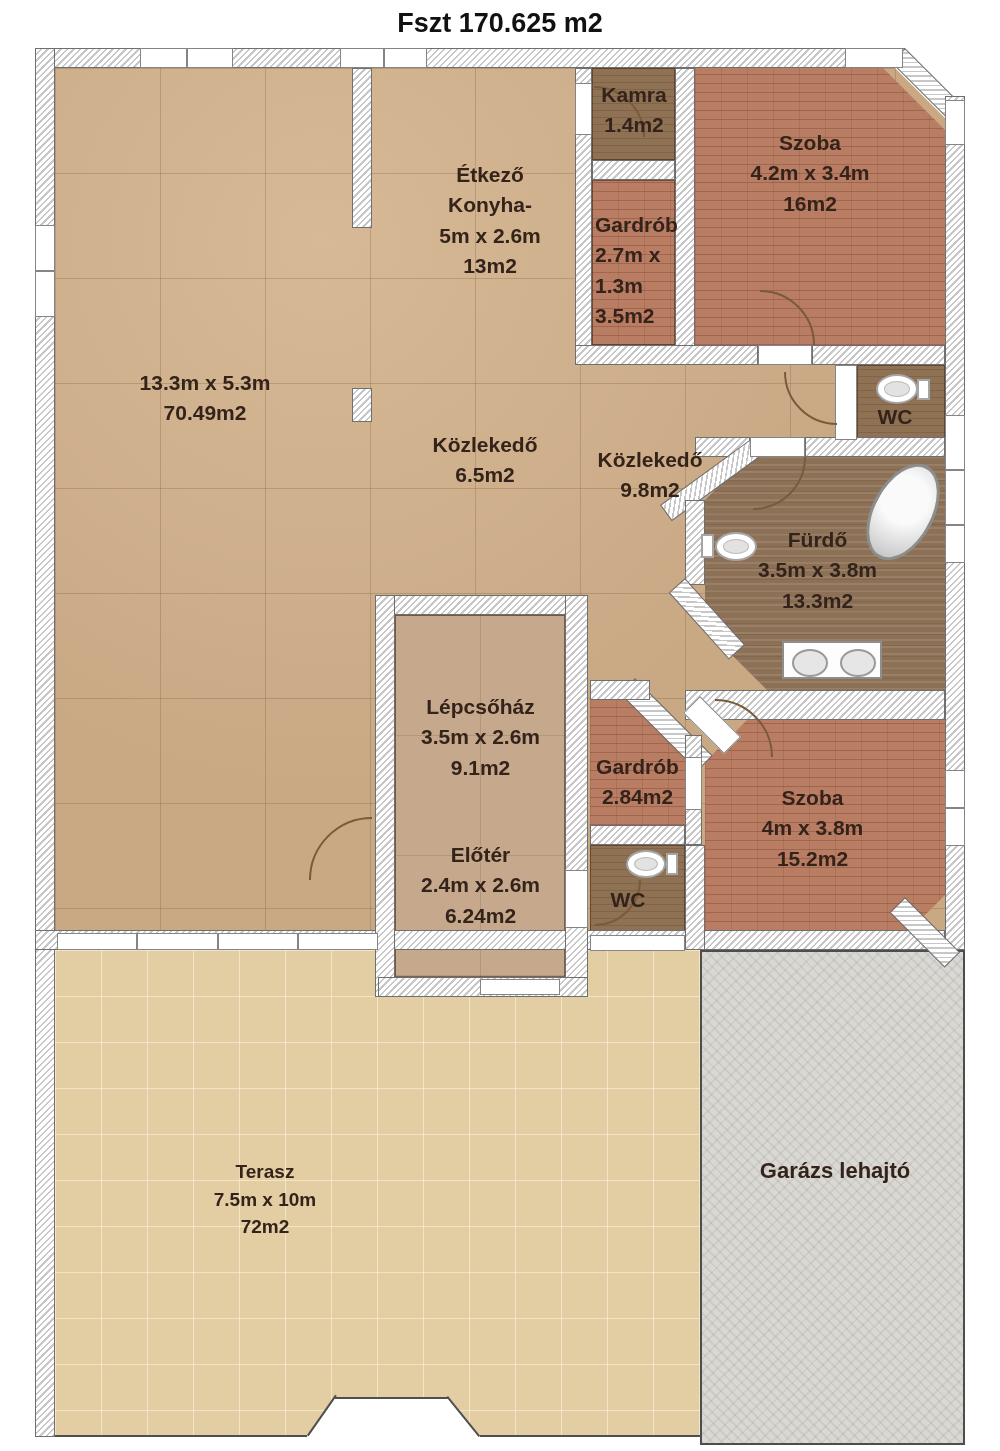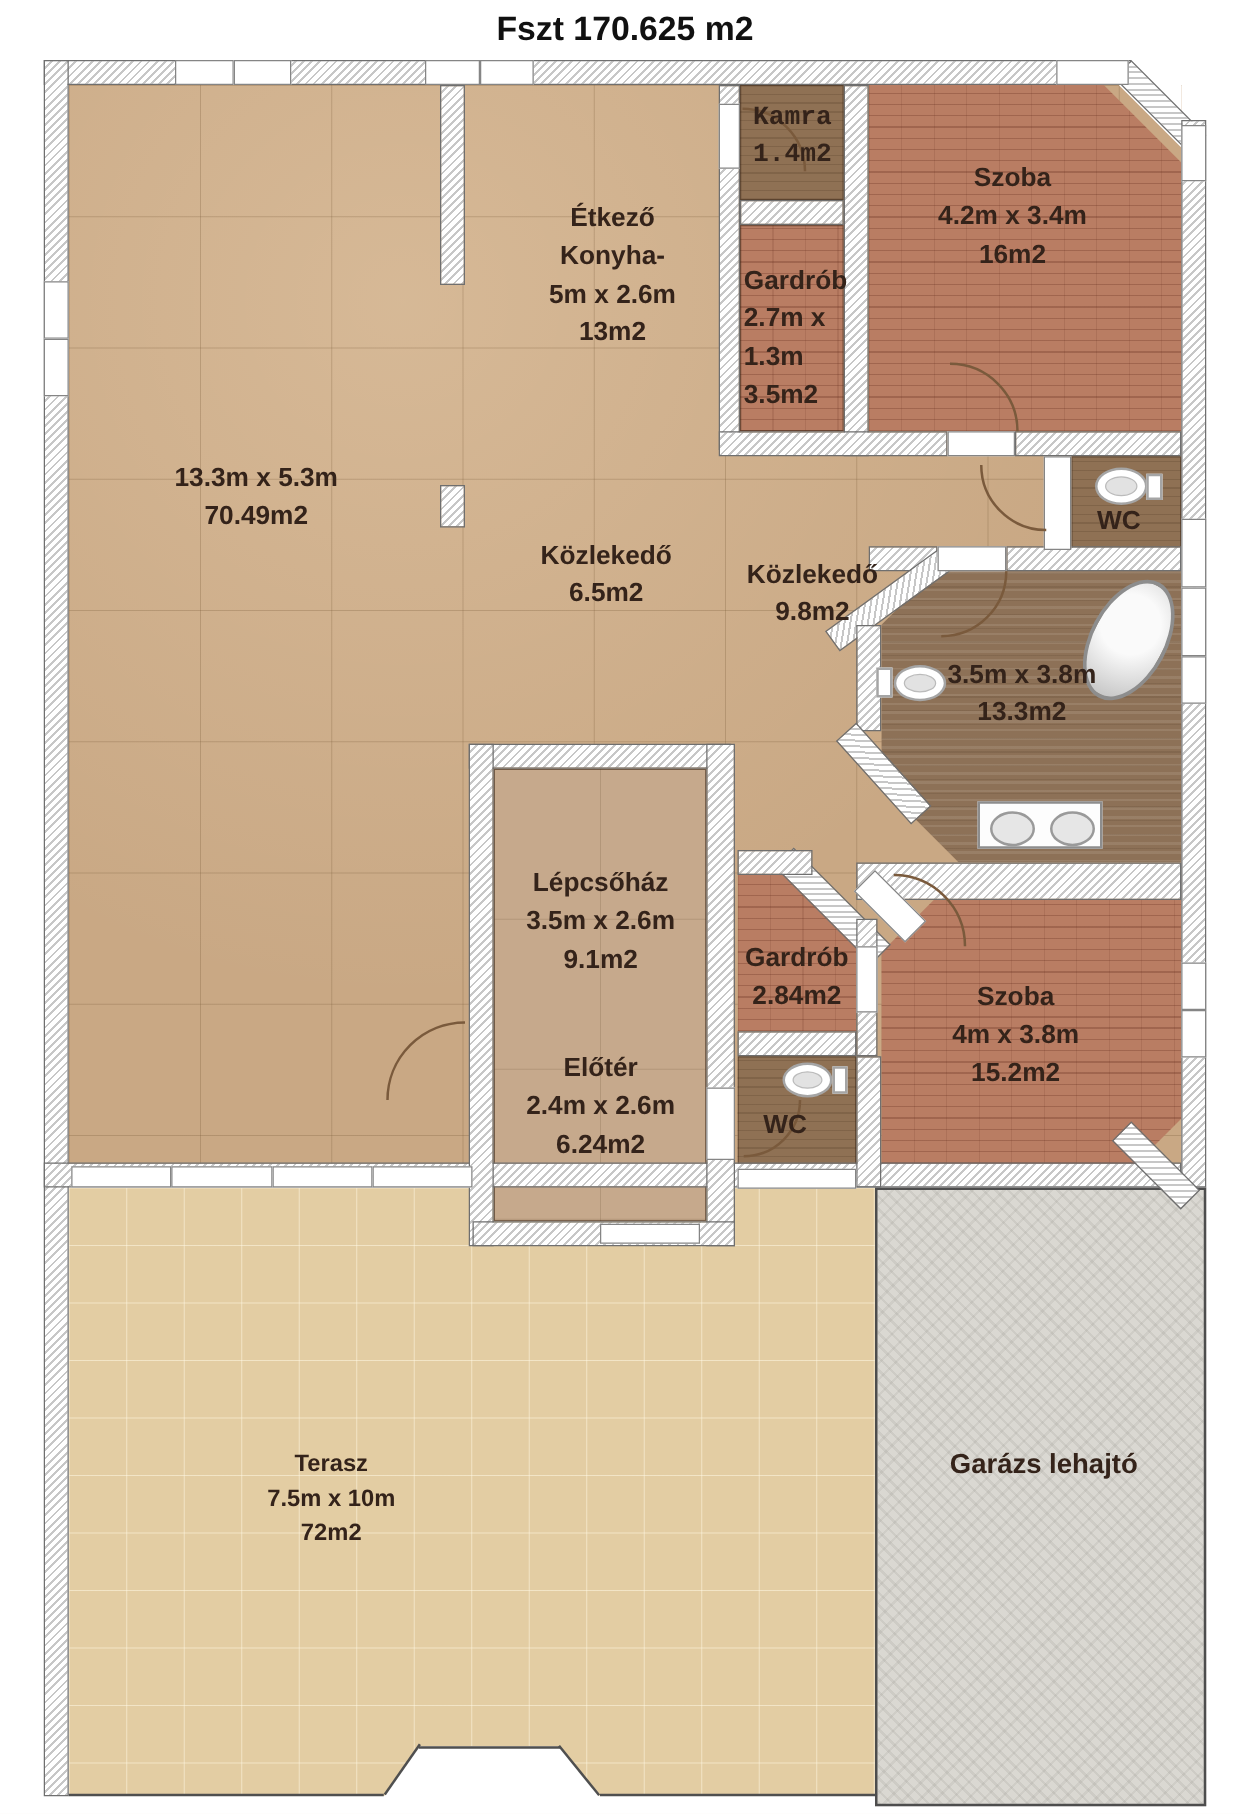--- a/index.html
+++ b/index.html
@@ -202,7 +202,7 @@
     <div>5m x 2.6m</div>
       <div>13m2</div>
   </div>
-  <div class="lbl" style="left:578px;top:80px;width:112px;font-family:Liberation Mono, monospace;">
+  <div class="lbl" style="left:578px;top:80px;width:112px;">
     <div>Kamra</div>
       <div>1.4m2</div>
   </div>

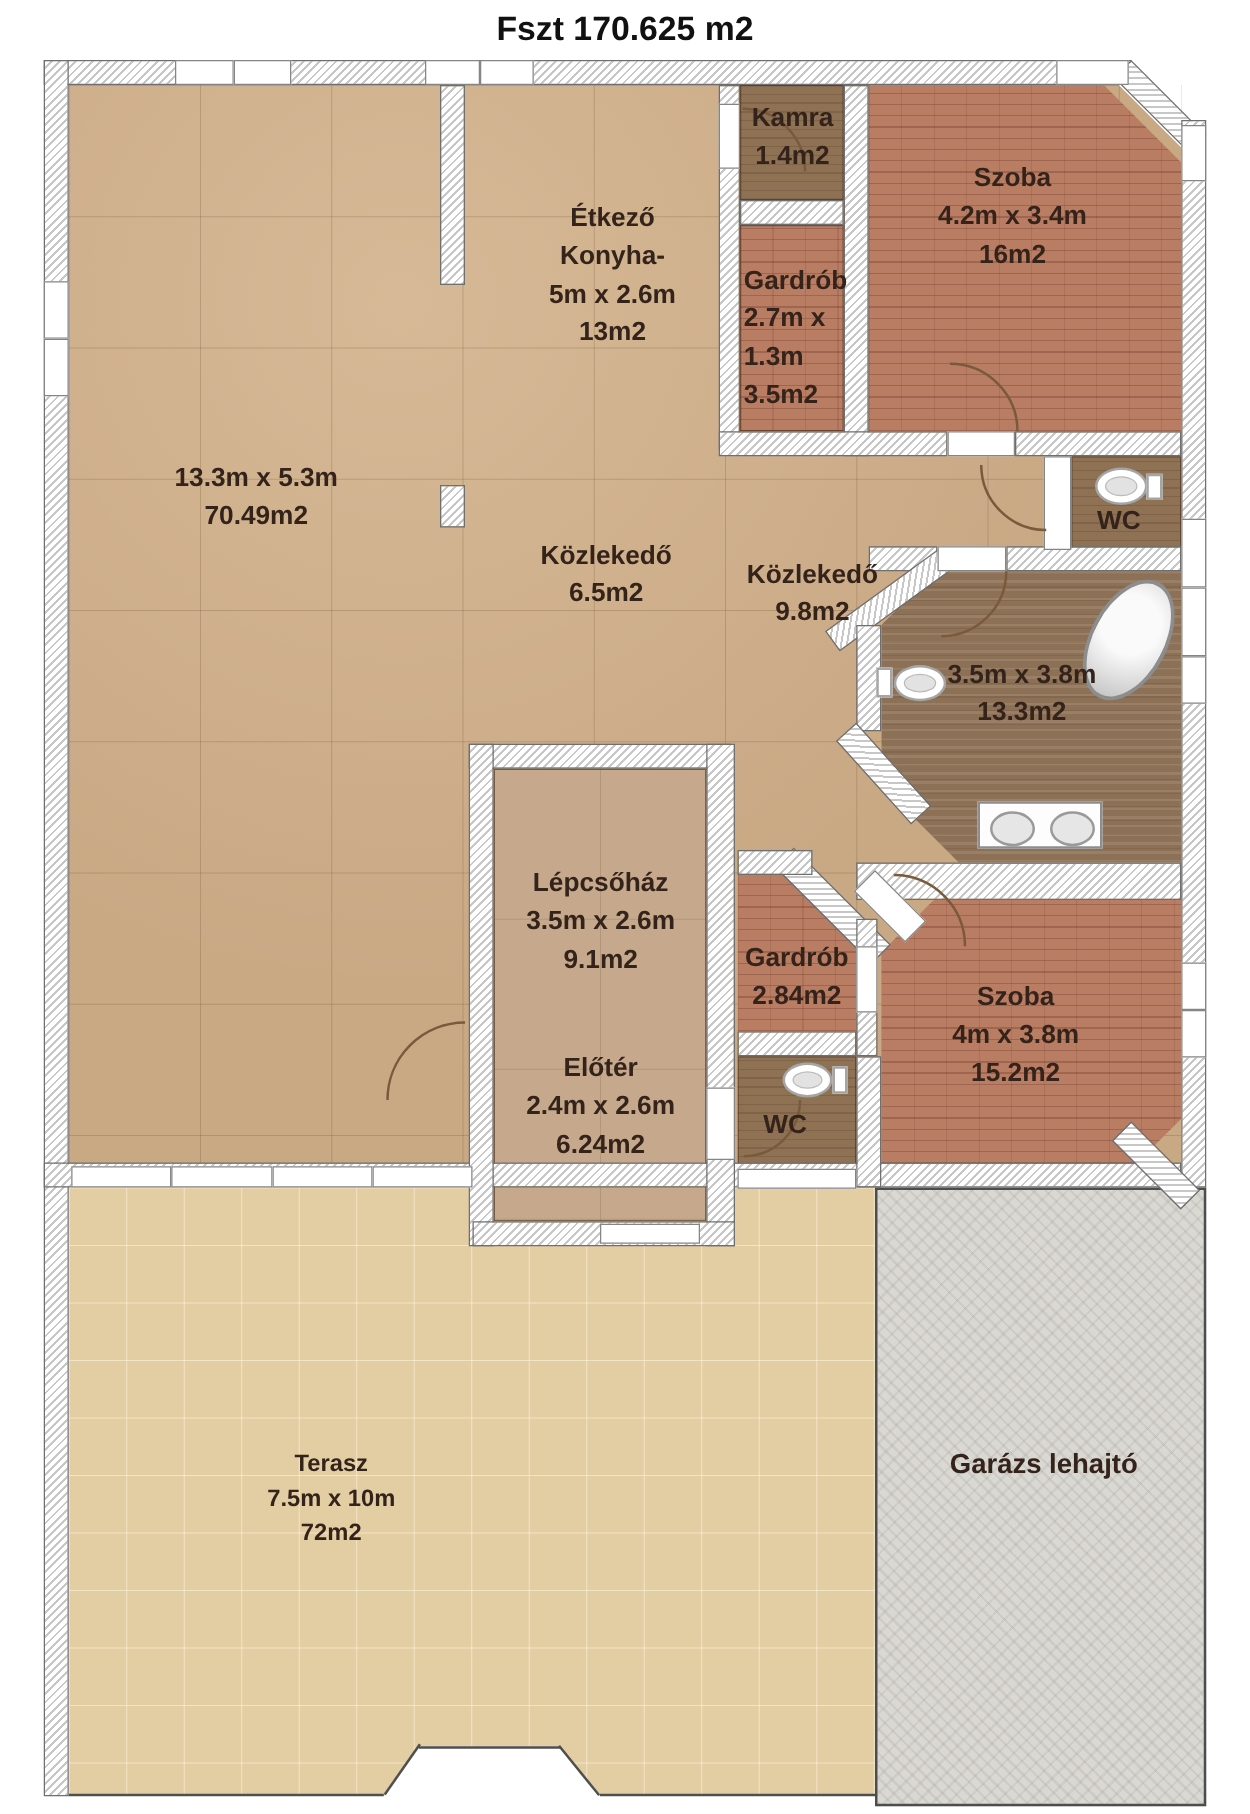--- a/index.html
+++ b/index.html
@@ -229,6 +229,7 @@
     <div>WC</div>
   </div>
   <div class="lbl" style="left:710px;top:525px;width:215px;">
+    <div>Fürdő</div>
       <div>3.5m x 3.8m</div>
       <div>13.3m2</div>
   </div>

